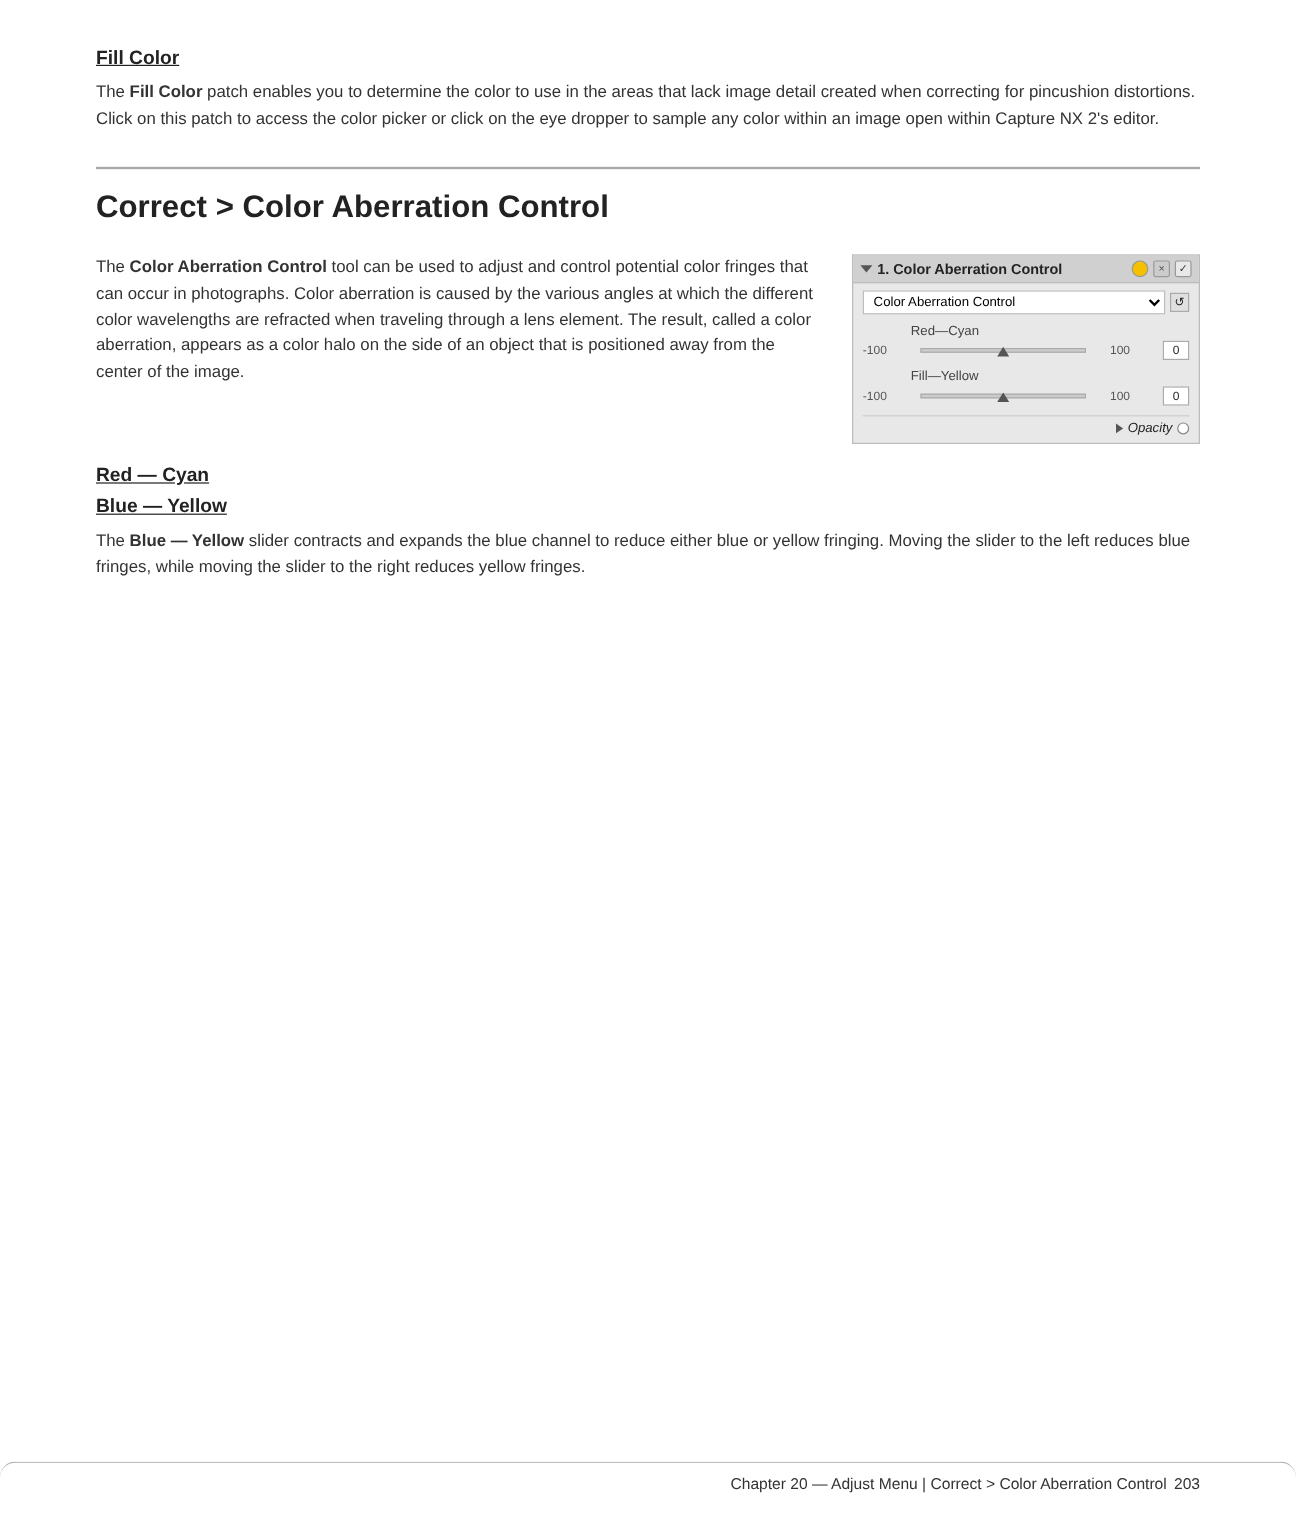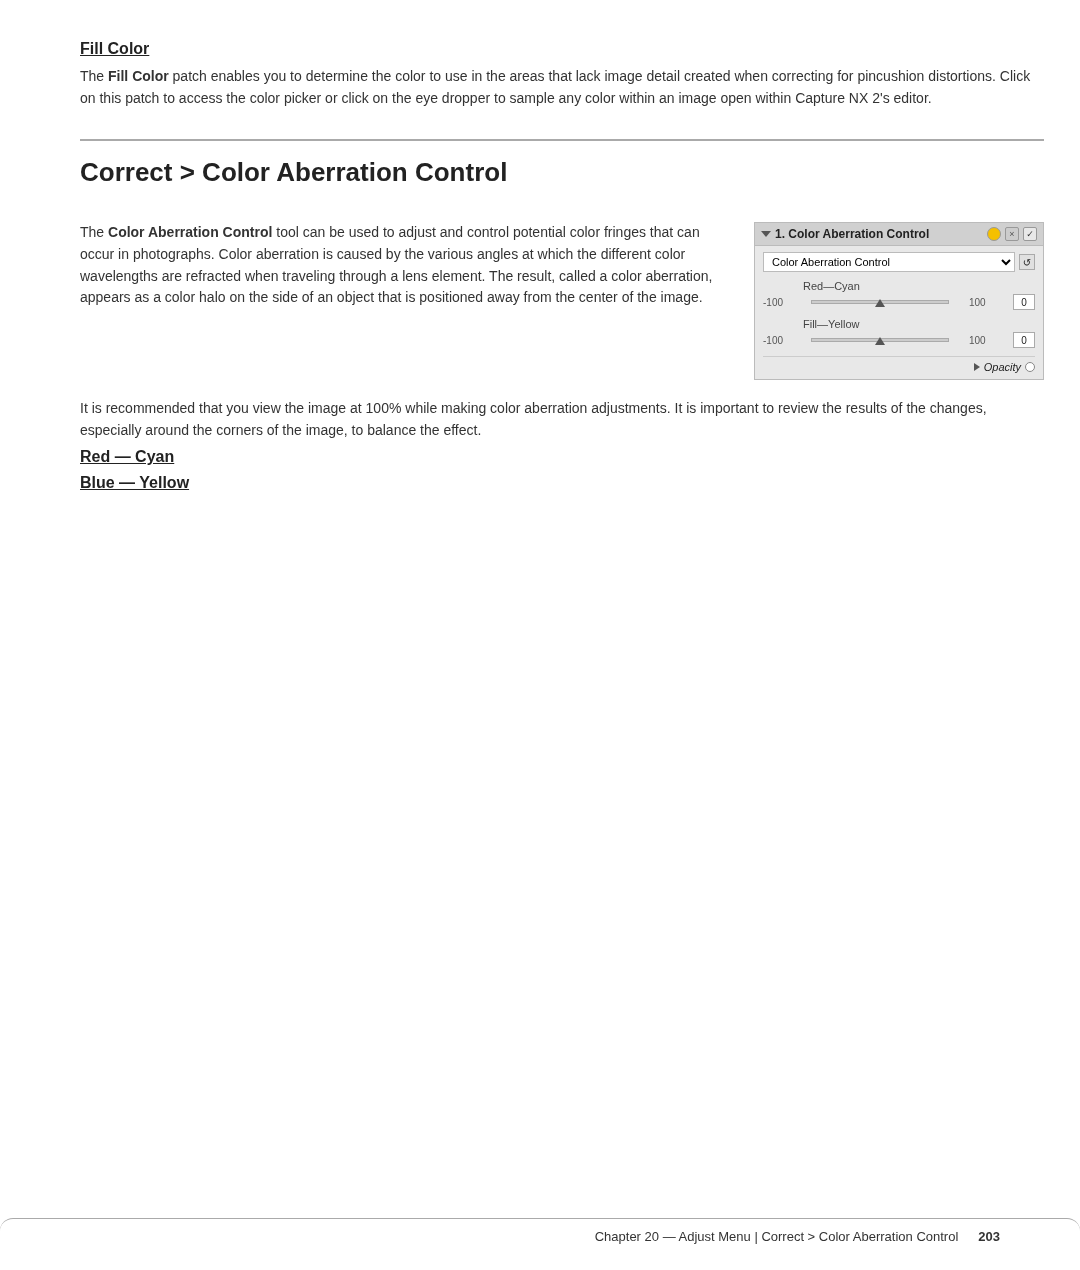--- a/index.html
+++ b/index.html
@@ -15,7 +15,7 @@
     }
 
     .page-content {
-      padding: 40px 36px 60px 80px;
+      padding: 40px 80px 60px 80px;
       max-width: 1080px;
     }
 

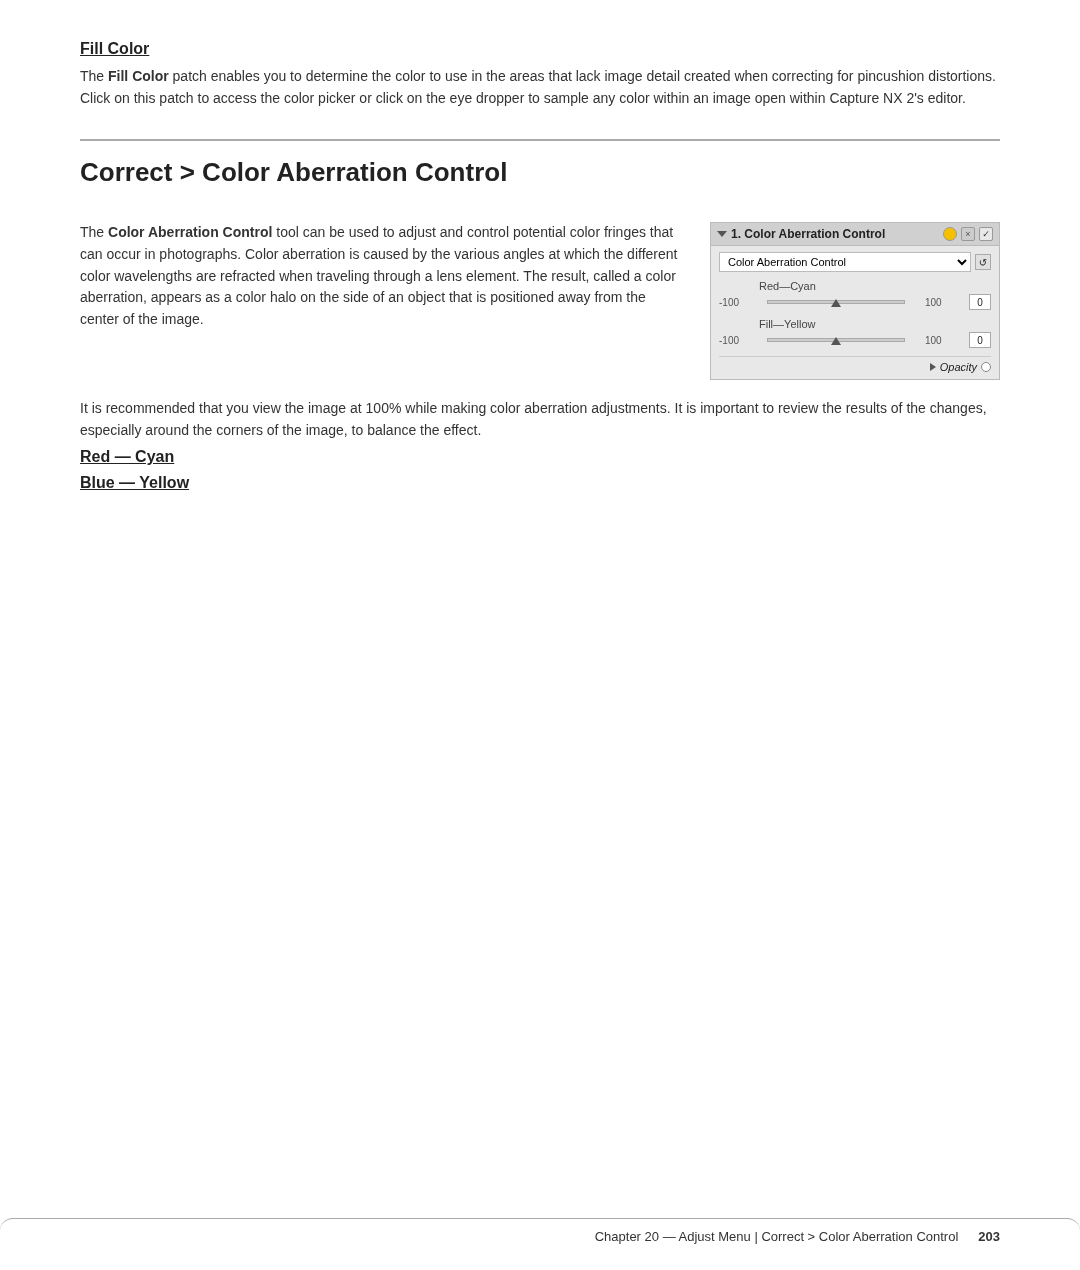--- a/index.html
+++ b/index.html
@@ -40,7 +40,7 @@
       font-weight: bold;
       border-top: 2px solid #aaa;
       padding-top: 16px;
-      margin-bottom: 34px;
+      margin-bottom: 24px;
     }
 
     .two-column {

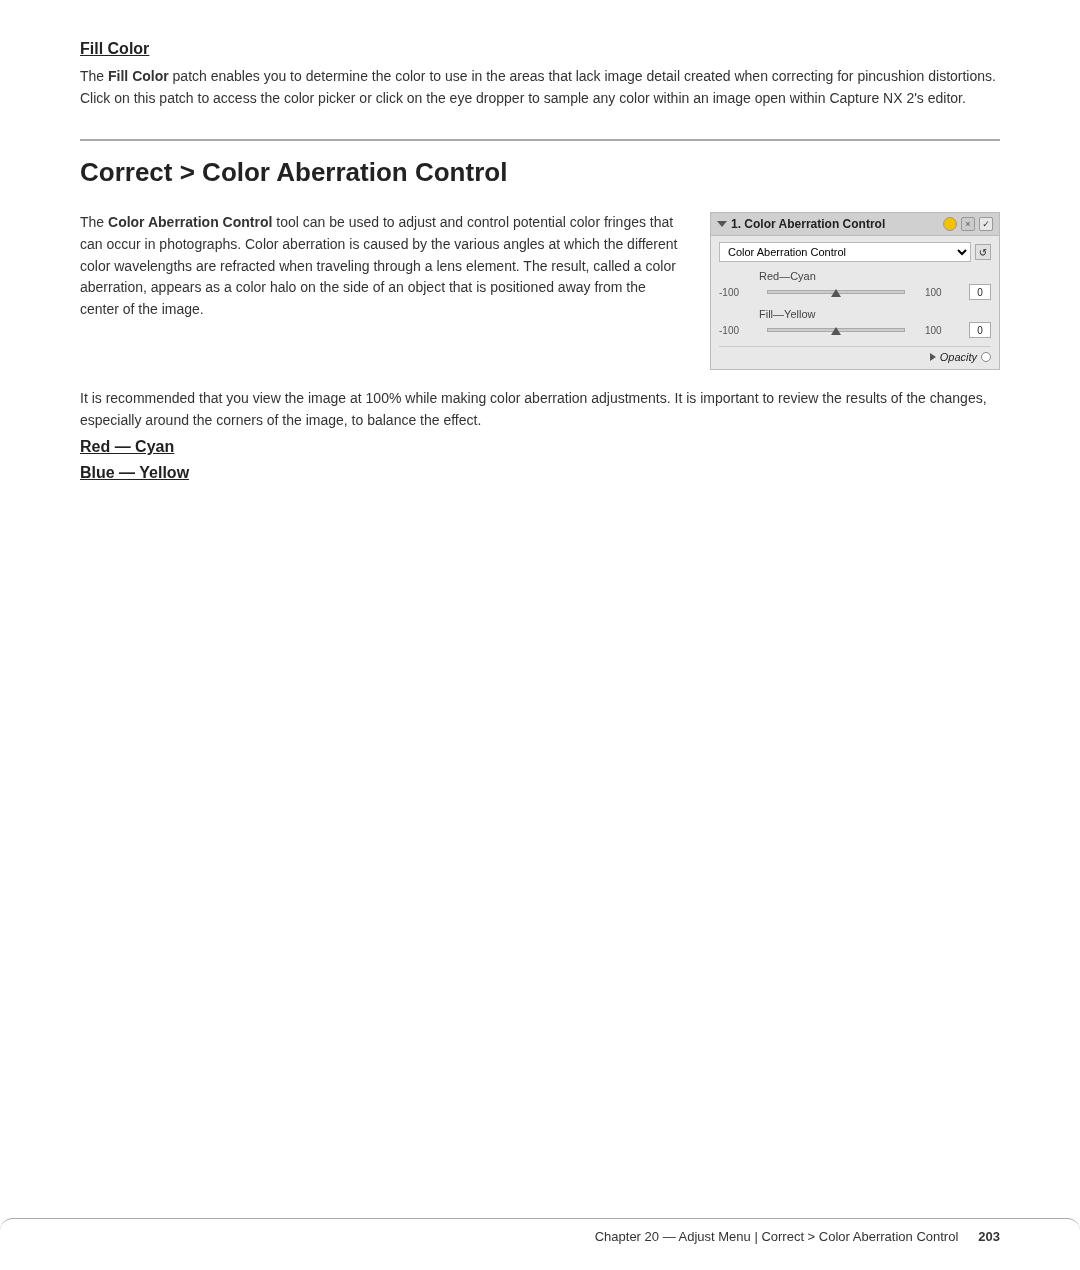--- a/index.html
+++ b/index.html
@@ -372,9 +372,6 @@
     </div>
   </div>
 
-  <p class="below-widget-text">
-    It is recommended that you view the image at 100% while making color aberration adjustments. It is important to review the results of the changes, especially around the corners of the image, to balance the effect.
-  </p>
 
 
   <h3 class="sub-heading">Red — Cyan</h3>

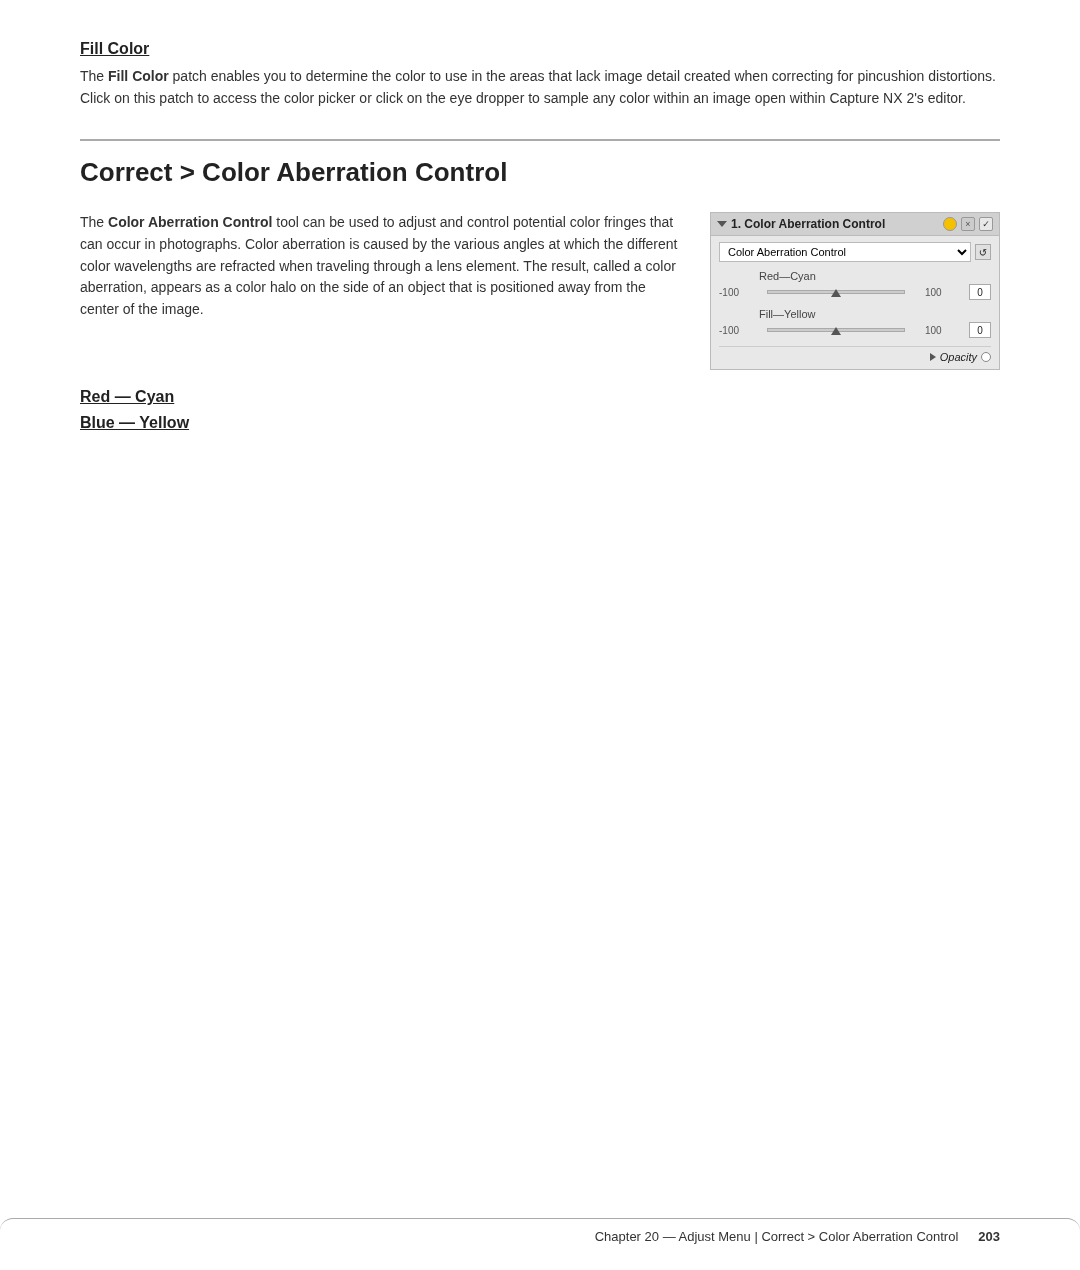--- a/index.html
+++ b/index.html
@@ -377,6 +377,9 @@
   <h3 class="sub-heading">Red — Cyan</h3>
 
   <h3 class="sub-heading">Blue — Yellow</h3>
+  <p class="sub-desc">
+    The <strong>Blue — Yellow</strong> slider contracts and expands the blue channel to reduce either blue or yellow fringing. Moving the slider to the left reduces blue fringes, while moving the slider to the right reduces yellow fringes.
+  </p>
 
 </div>
 

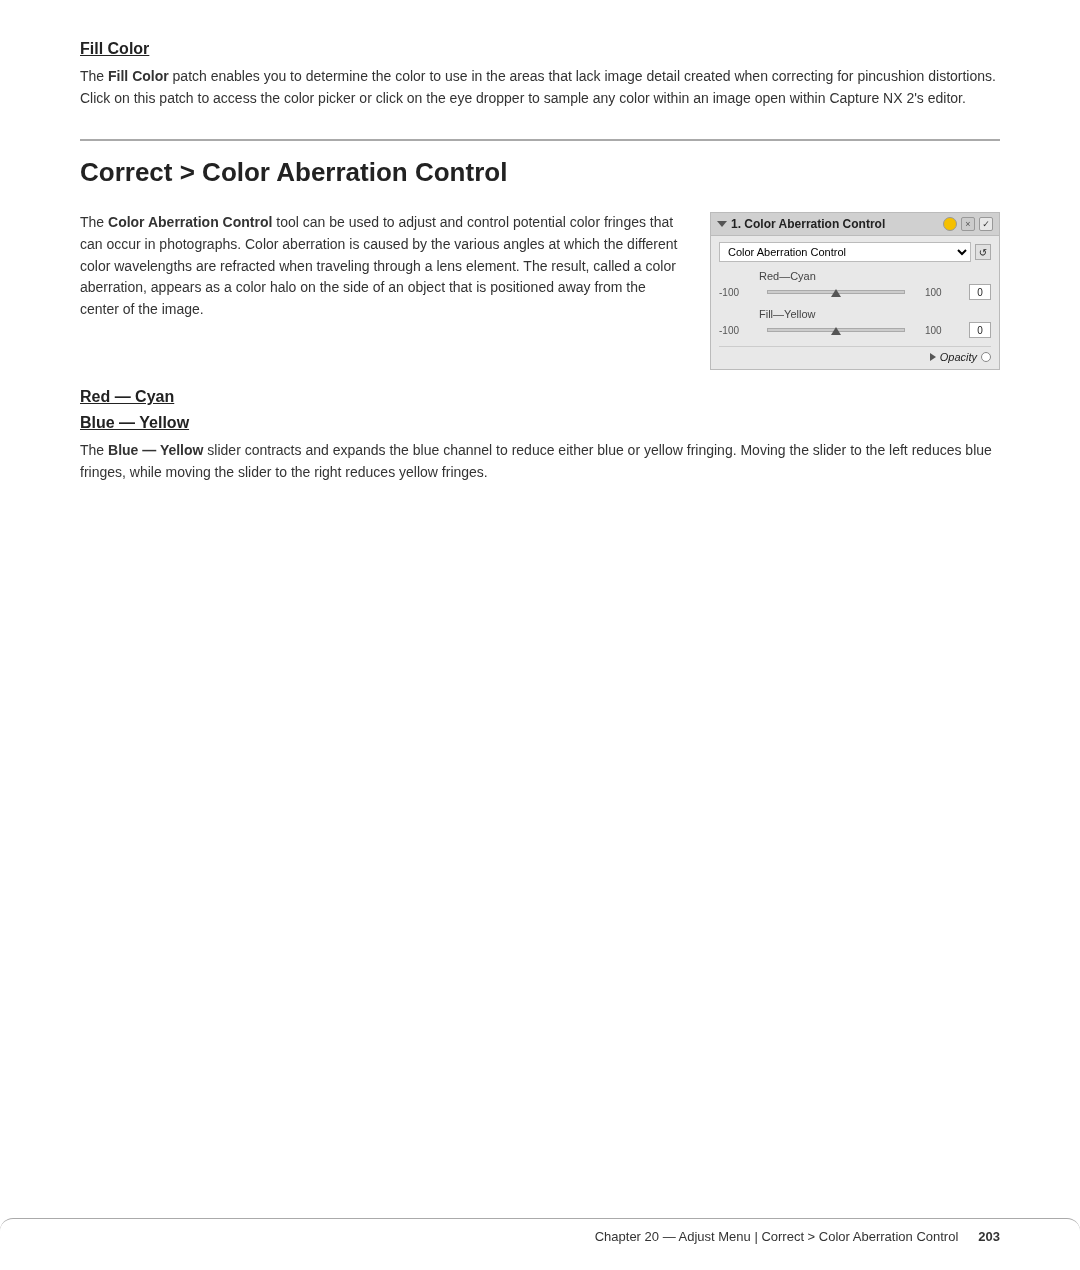--- a/index.html
+++ b/index.html
@@ -293,8 +293,8 @@
     }
 
     .footer-page-num {
-      font-weight: bold;
-      margin-left: 20px;
+      font-weight: normal;
+      margin-left: 6px;
     }
 
     strong {

